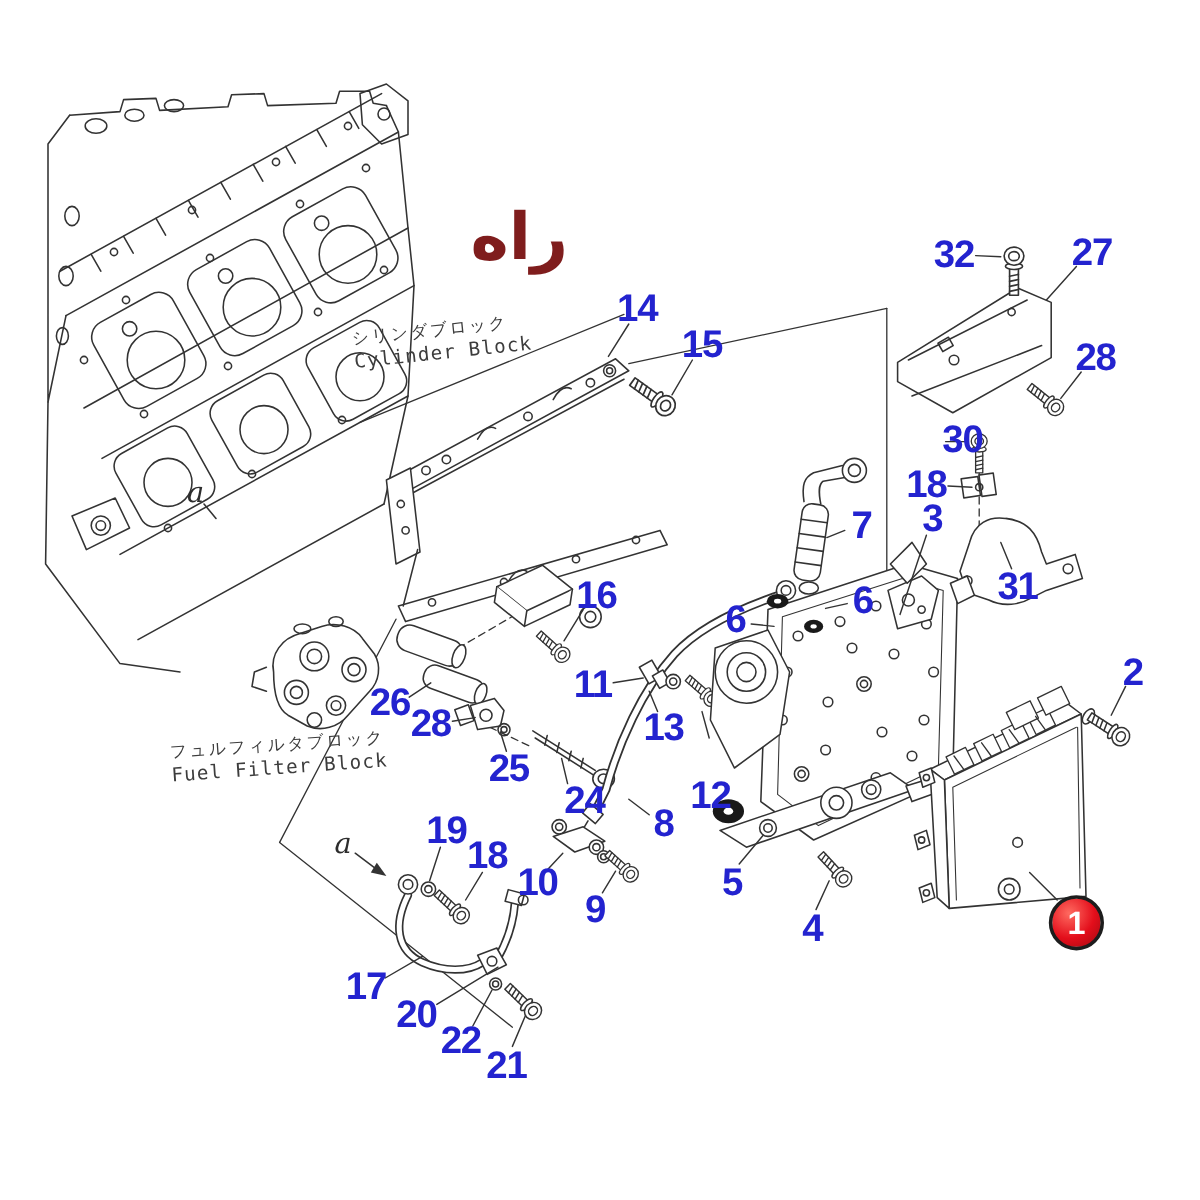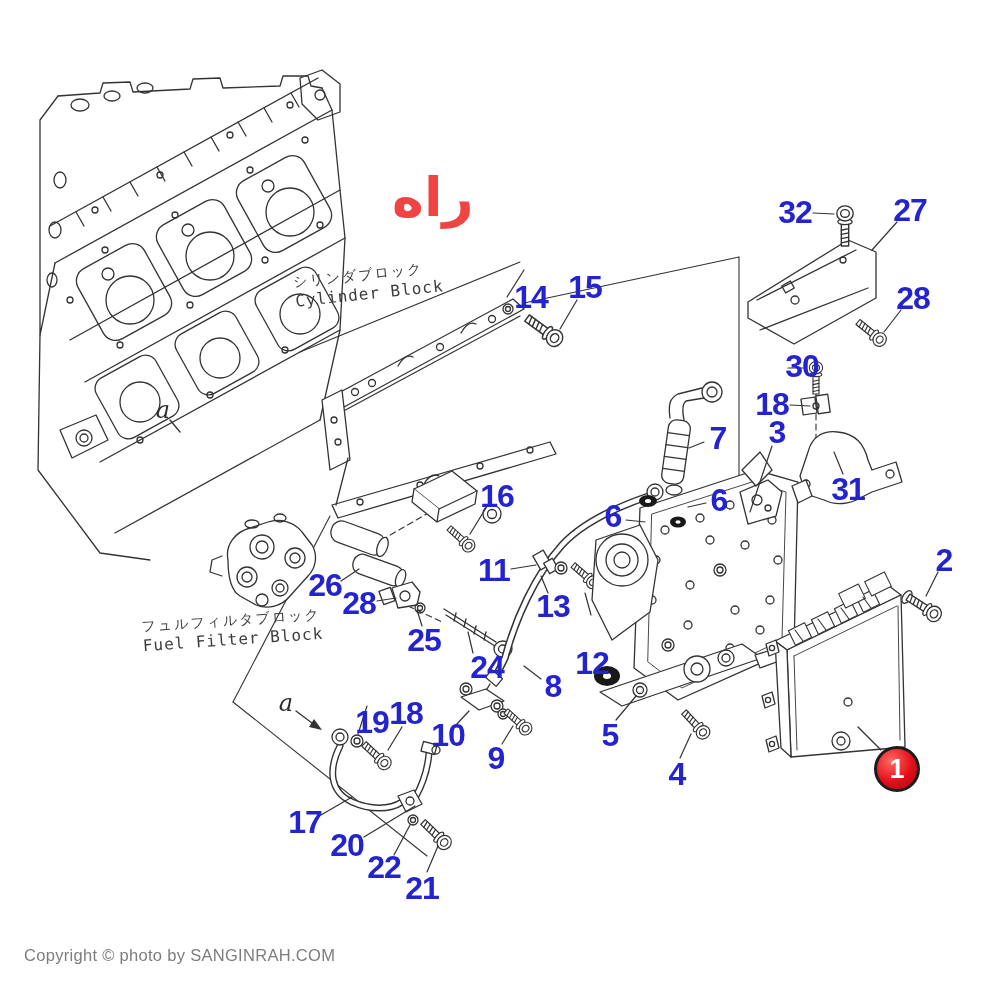--- a/index.html
+++ b/index.html
@@ -418,7 +418,7 @@
 
 <div class="layer">
   <div id="logo">
-    <span class="word-left" style="color: #ef4444;">راه</span>
+    <span class="word-left" style="color: #7f1d1d;">راه</span>
   </div>
 
   <div id="cyl-label" class="area-label">

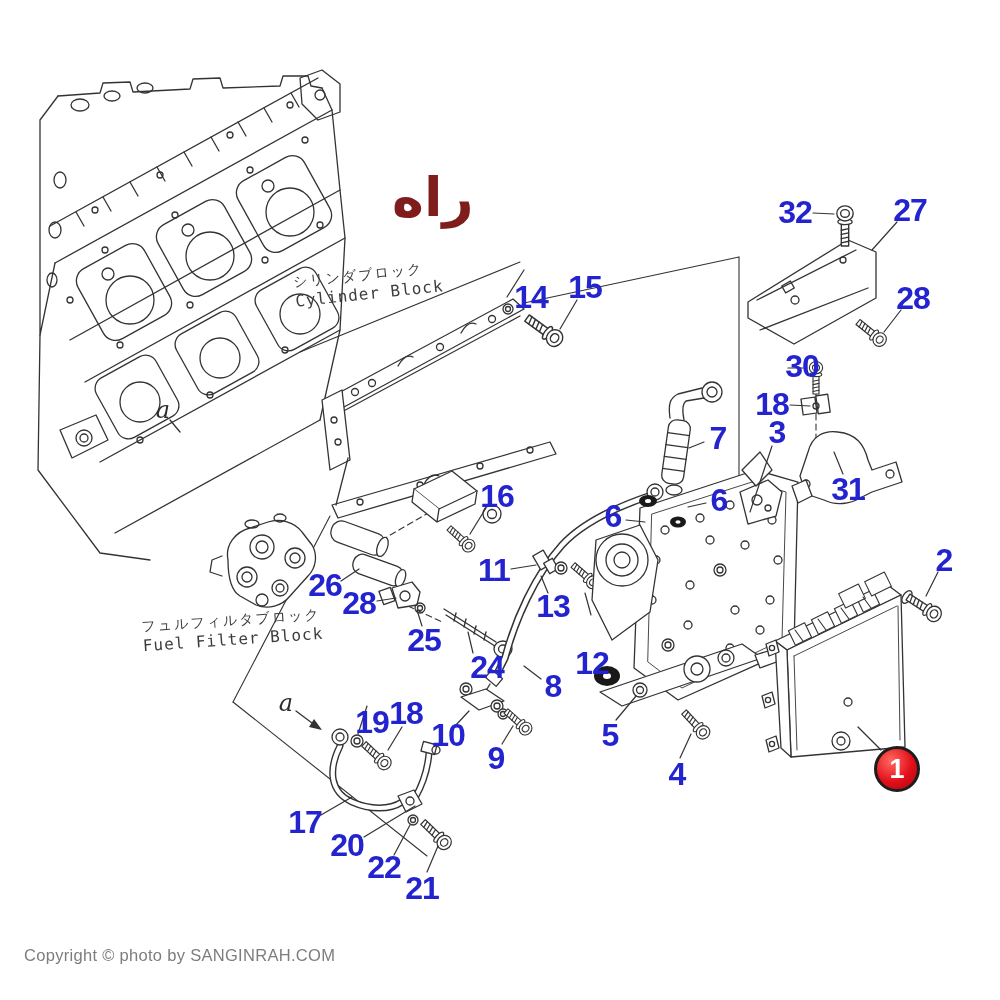--- a/index.html
+++ b/index.html
@@ -448,7 +448,7 @@
       <span class="callout" style="left: 718px; top: 438px;">7</span>
       <span class="callout" style="left: 719px; top: 500px;">6</span>
       <span class="callout" style="left: 613px; top: 516px;">6</span>
-      <span class="callout" style="left: 531px; top: 257px; margin-top: 40px;">14</span>
+      <span class="callout" style="left: 531px; top: 257px;">14</span>
       <span class="callout" style="left: 585px; top: 287px;">15</span>
       <span class="callout" style="left: 497px; top: 496px;">16</span>
       <span class="callout" style="left: 494px; top: 570px;">11</span>

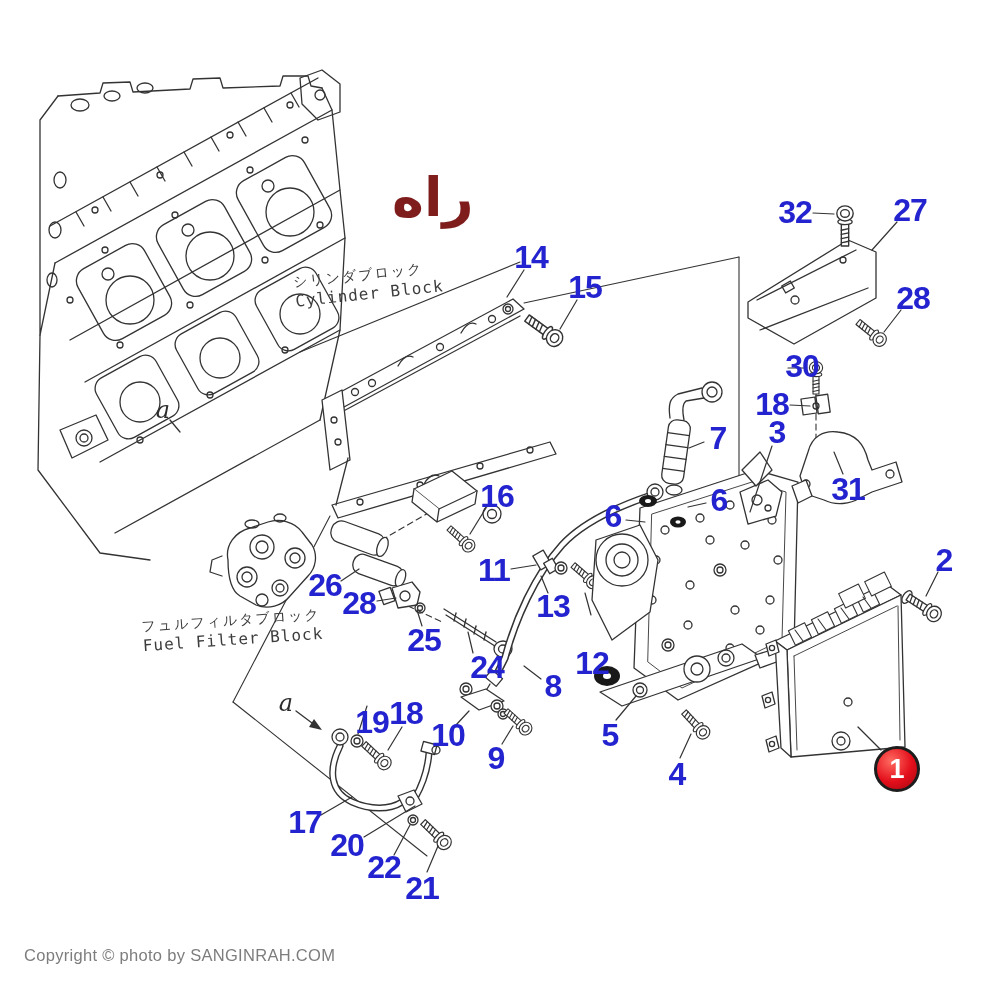--- a/index.html
+++ b/index.html
@@ -464,7 +464,7 @@
       <span class="callout" style="left: 610px; top: 735px;">5</span>
       <span class="callout" style="left: 677px; top: 774px;">4</span>
       <span class="callout" style="left: 944px; top: 560px;">2</span>
-      <span class="callout" style="left: 372px; top: 722px;">19</span>
+      <span class="callout" style="left: 372px; top: 692px;">19</span>
       <span class="callout" style="left: 406px; top: 713px;">18</span>
       <span class="callout" style="left: 305px; top: 822px;">17</span>
       <span class="callout" style="left: 347px; top: 845px;">20</span>

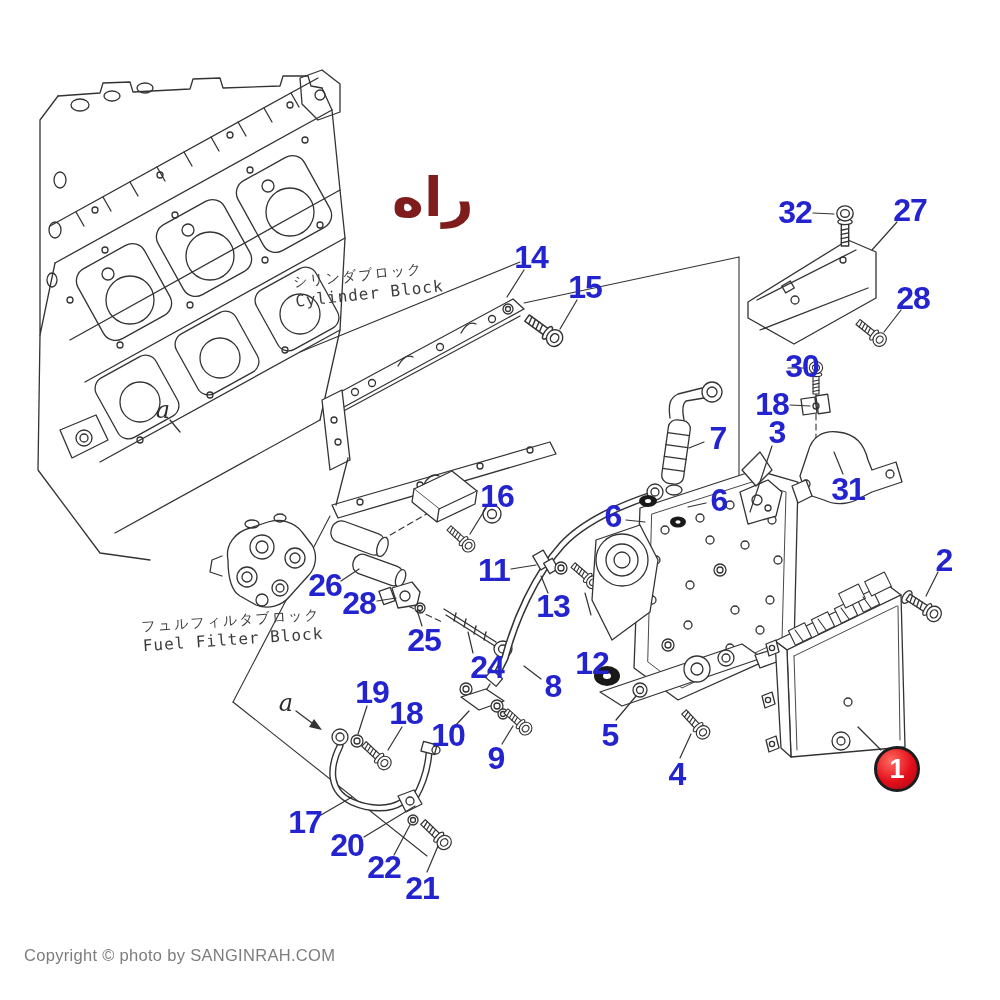--- a/index.html
+++ b/index.html
@@ -434,7 +434,6 @@
   <span class="view-ref" style="left:163px;top:410px">a</span>
   <span class="view-ref" style="left:286px;top:703px">a</span>
 
-  <div id="footer">Copyright © photo by SANGINRAH.COM</div>
 </div>
 
 <div class="layer" id="callout-layer">

